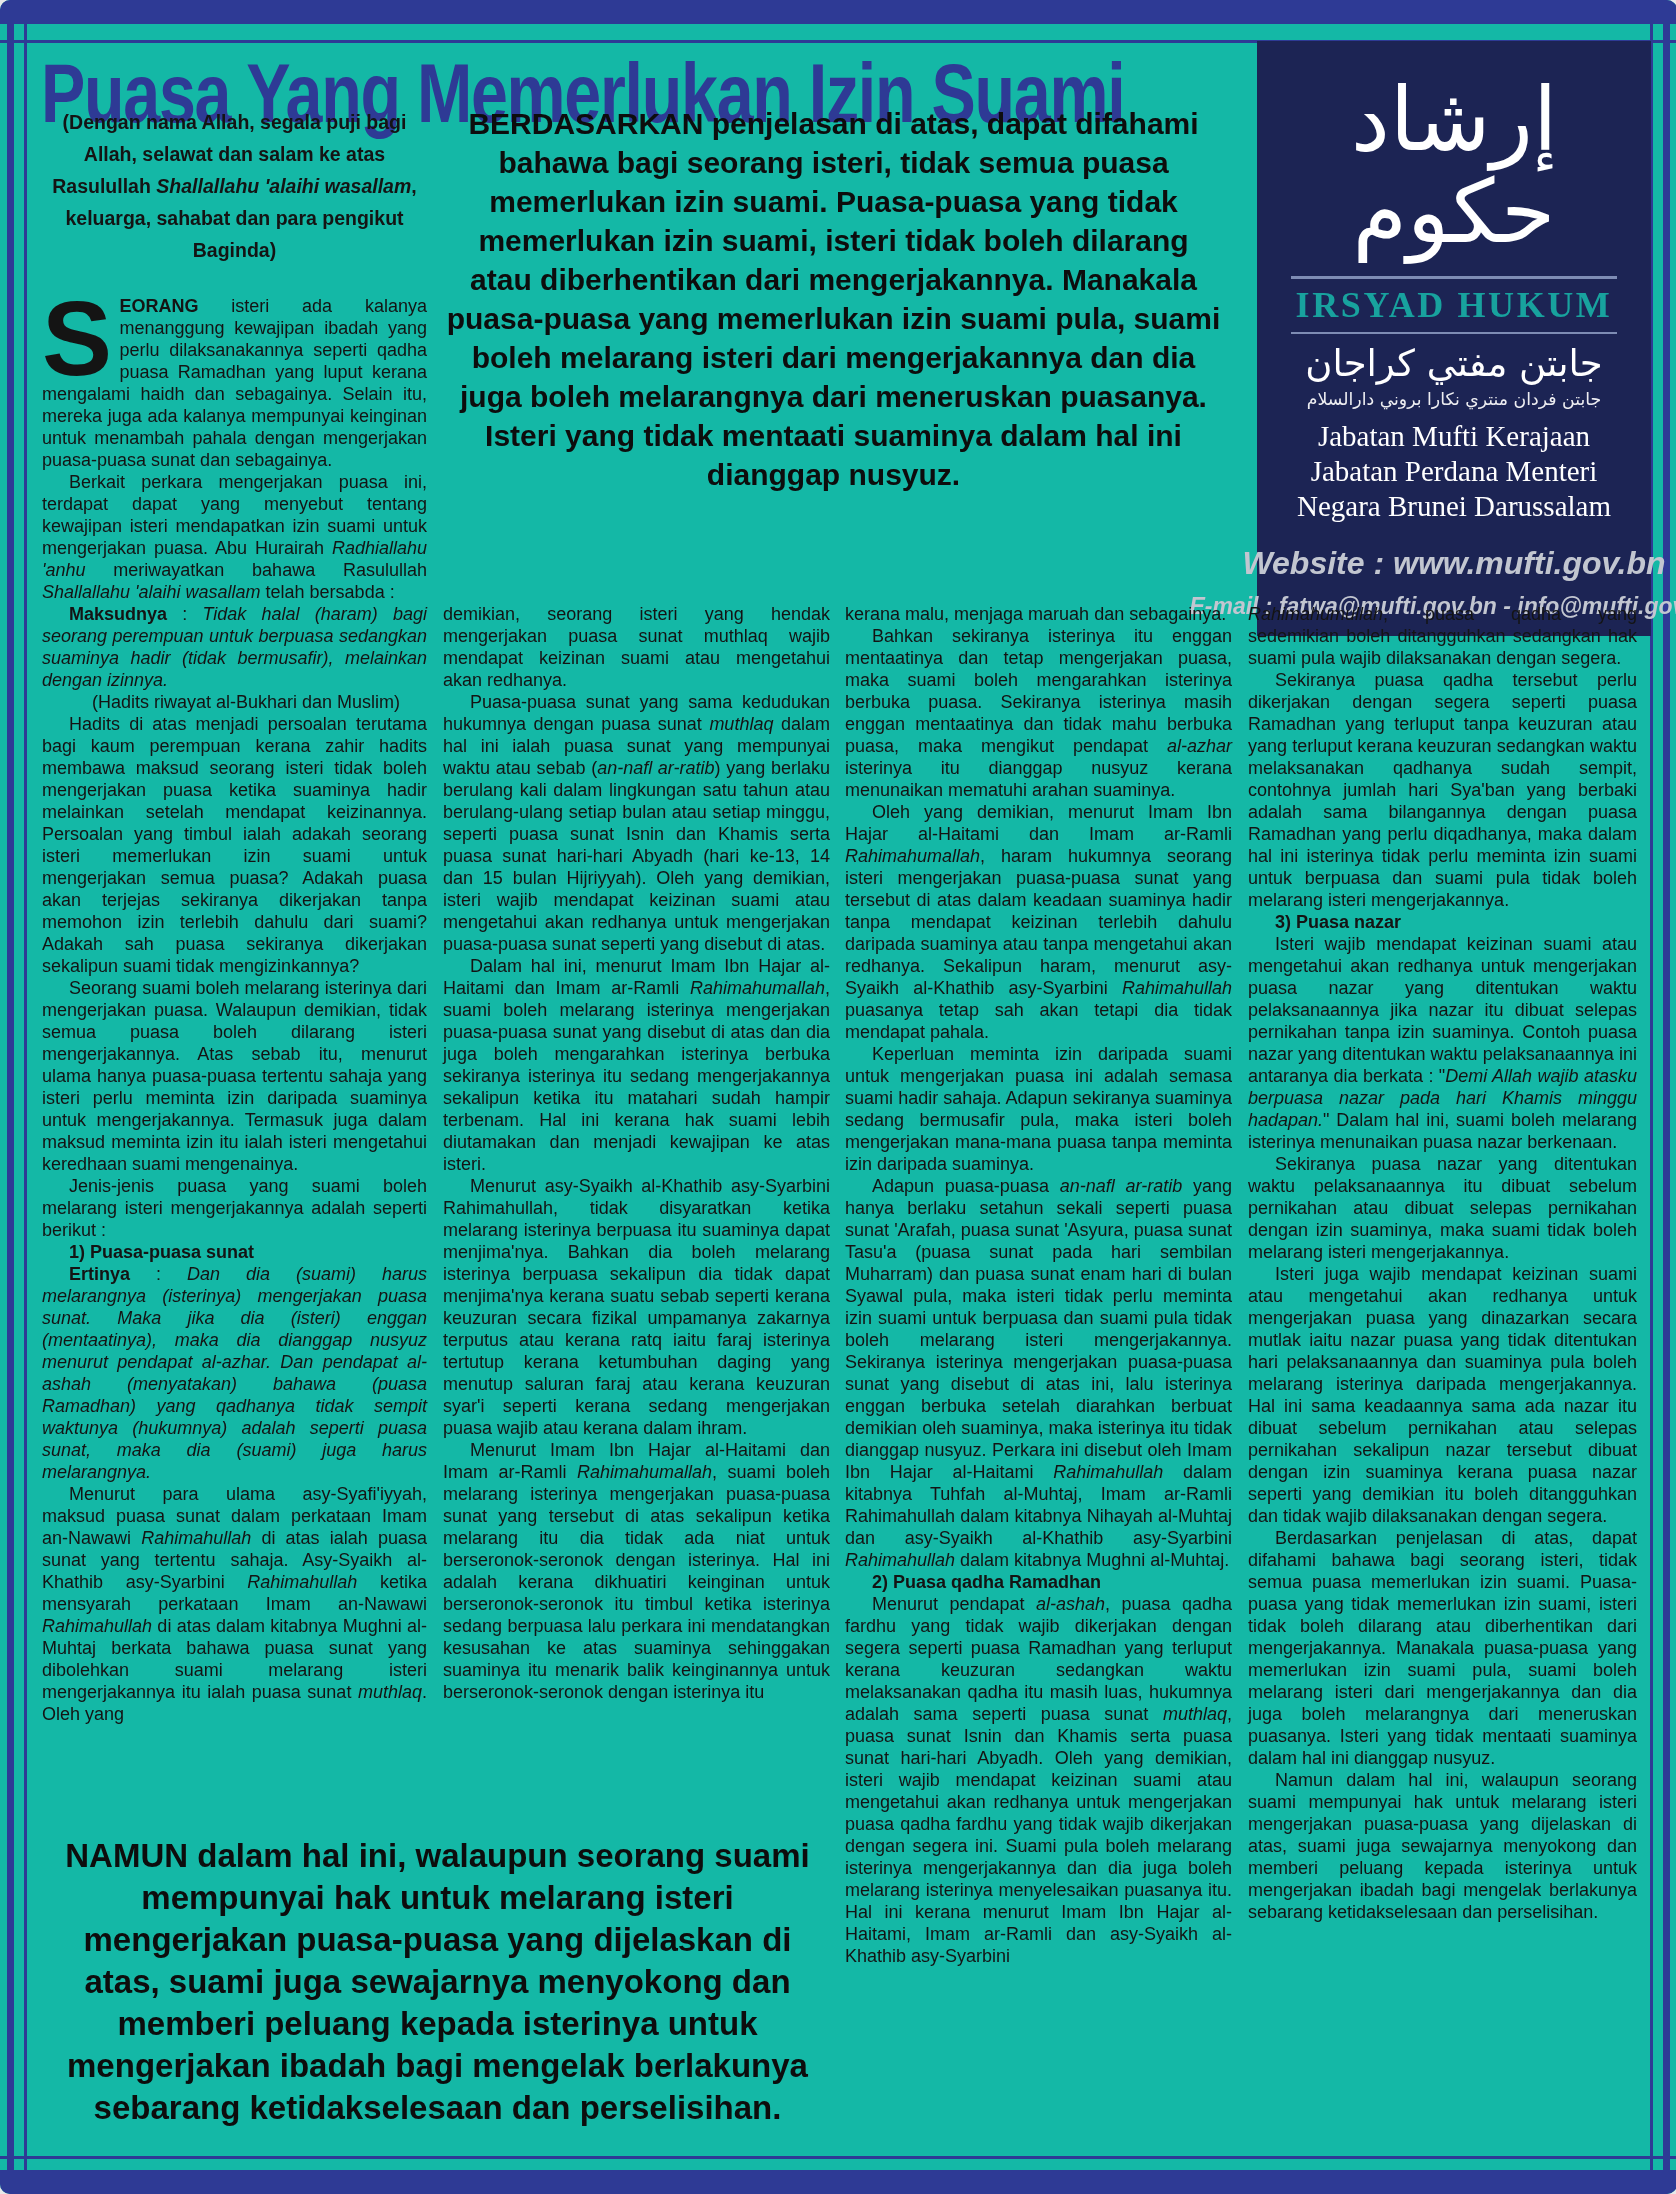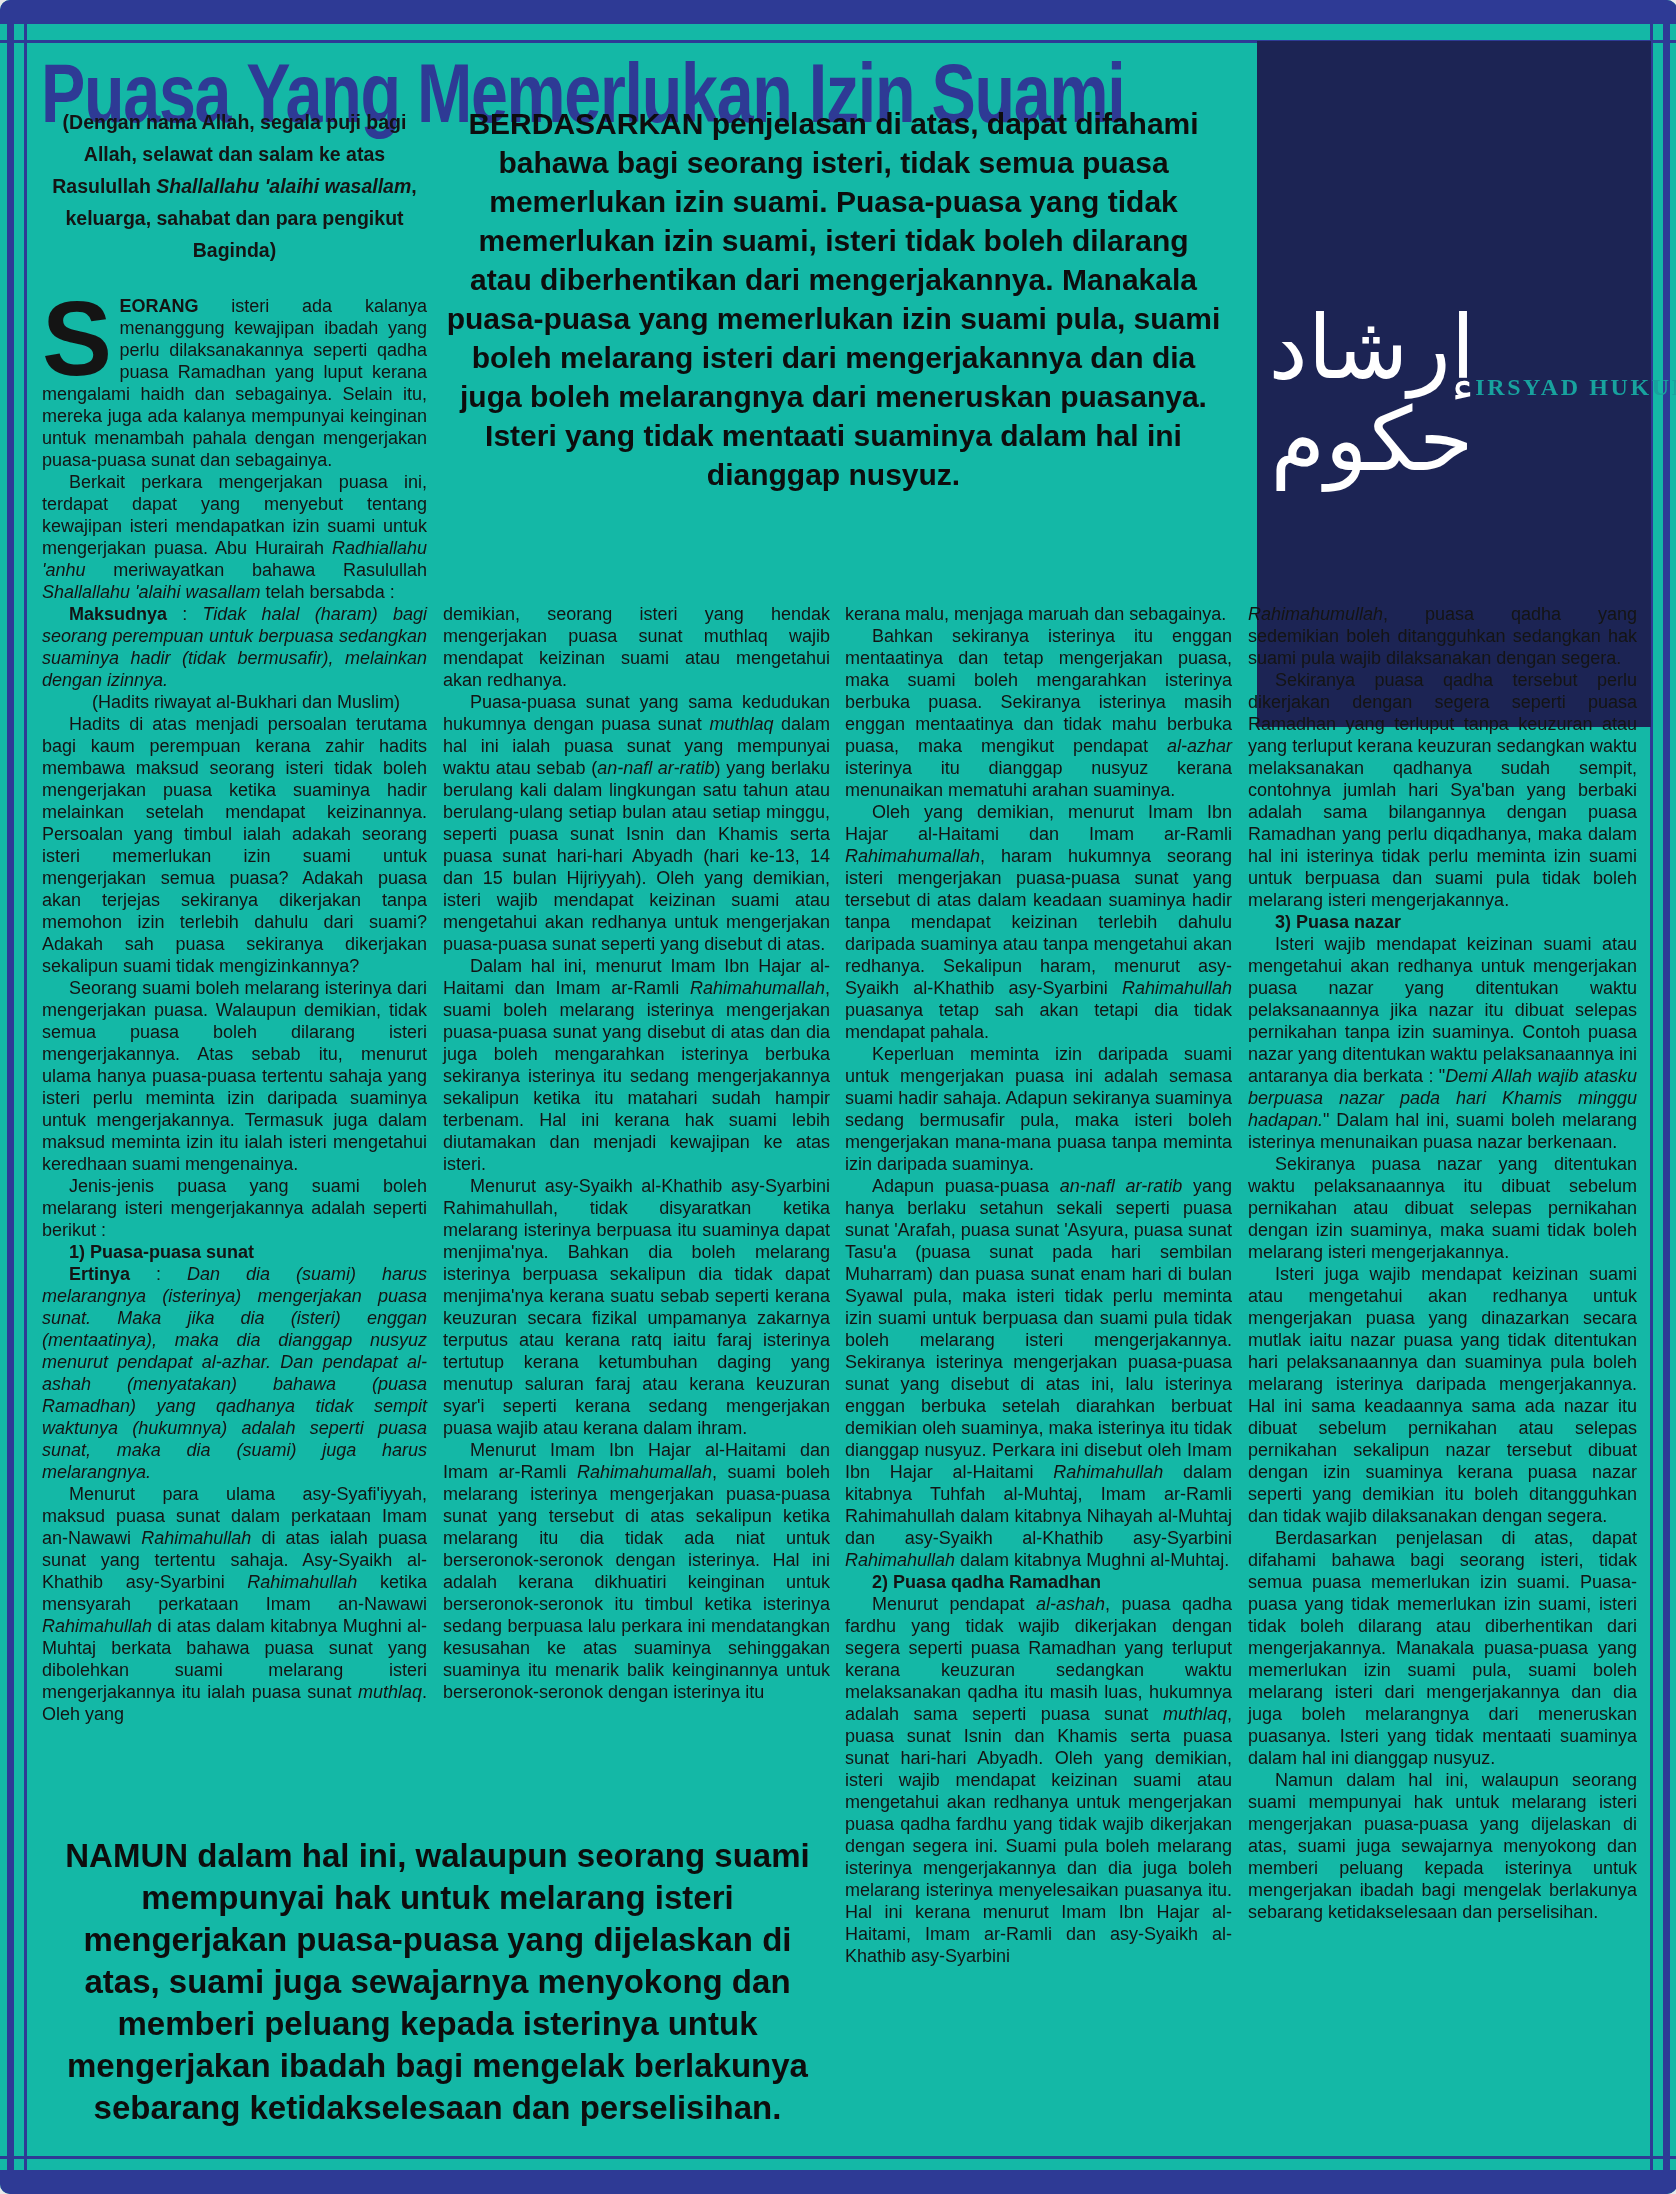--- a/index.html
+++ b/index.html
@@ -36,9 +36,9 @@
 
   
   .logo{
-    position:absolute;left:1257px;top:41px;width:394px;height:686px;
+    position:absolute;left:1257px;top:41px;width:394px;height:595px;
     background:var(--logo-bg);color:#fff;box-sizing:border-box;
-    display:flex;flex-direction:row;align-items:center;padding:13.7px 11.6px 12.6px;
+    display:flex;flex-direction:column;align-items:center;padding:13.7px 11.6px 12.6px;
   }
   .logo .arabic-main{font-family:"DejaVu Sans",sans-serif;font-size:88px;line-height:1.05;margin-top:19px;text-align:center;}
   .logo .rule{width:88%;height:2.6px;background:var(--rule);margin-top:18px;}

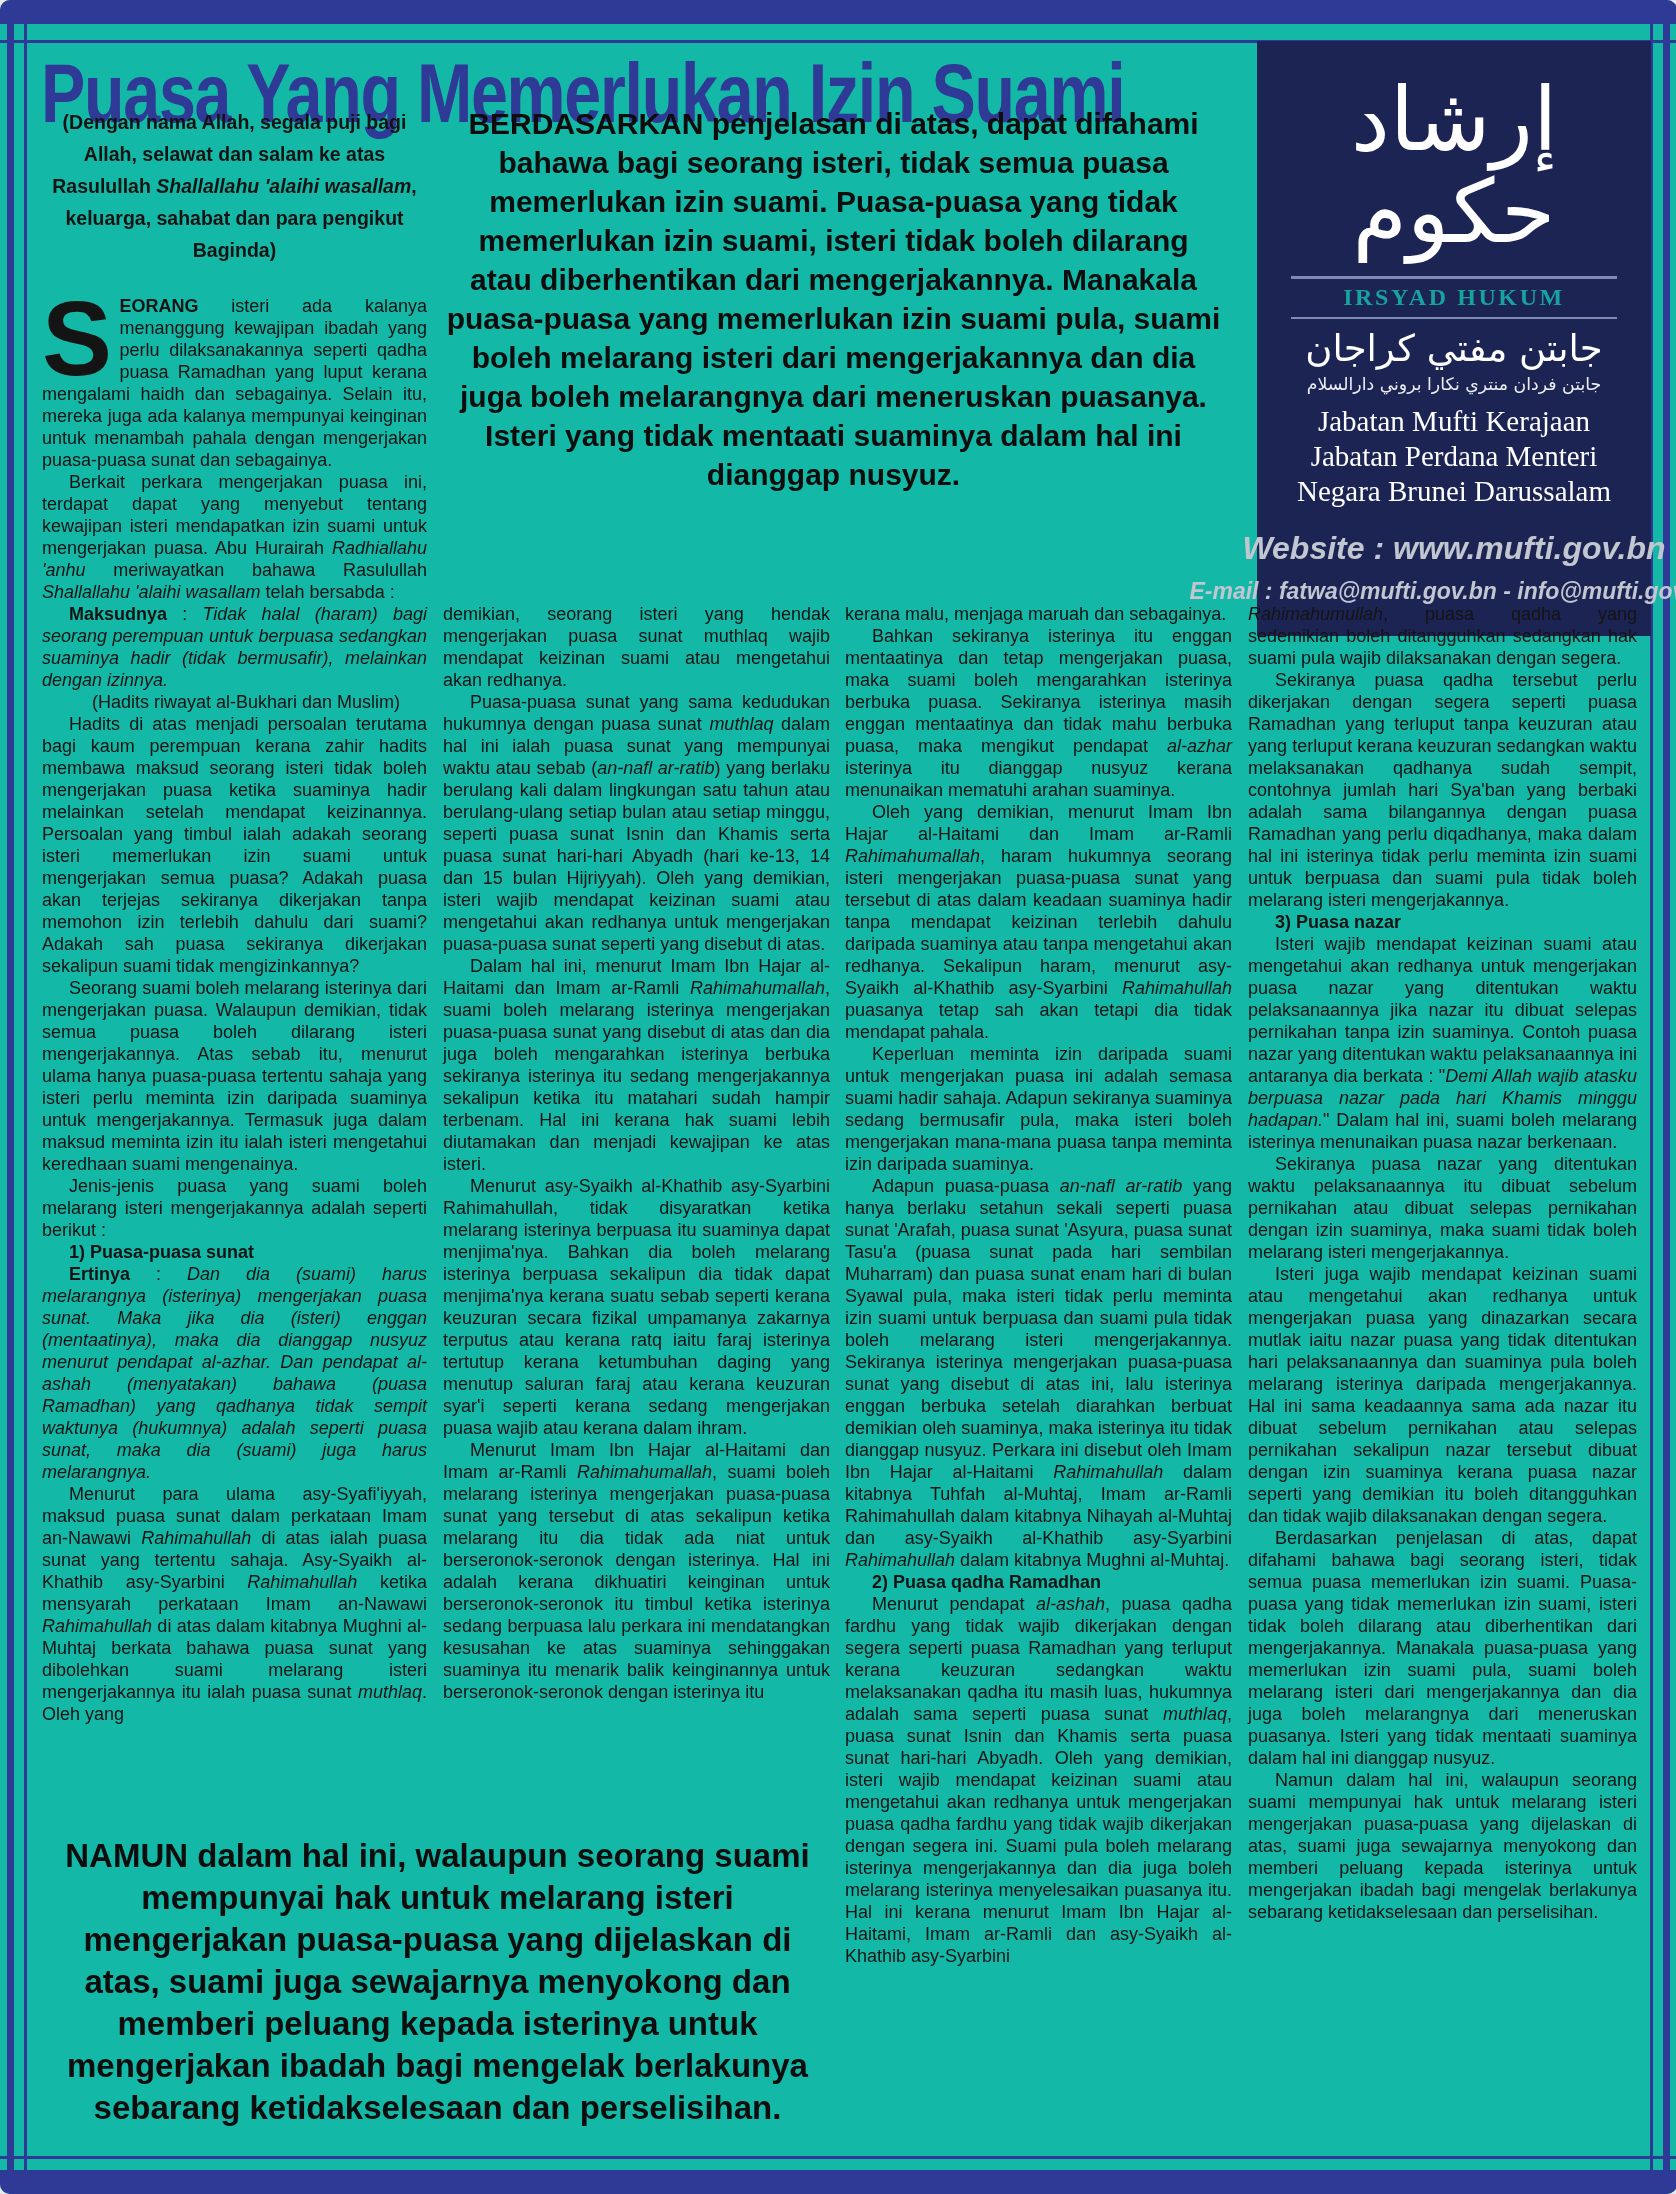--- a/index.html
+++ b/index.html
@@ -43,7 +43,7 @@
   .logo .arabic-main{font-family:"DejaVu Sans",sans-serif;font-size:88px;line-height:1.05;margin-top:19px;text-align:center;}
   .logo .rule{width:88%;height:2.6px;background:var(--rule);margin-top:18px;}
   .logo .rule.below{margin-top:5.3px;}
-  .logo .wordmark{font-family:"Liberation Serif",serif;color:var(--teal);font-weight:bold;font-size:24px;letter-spacing:2.6px;margin-top:5.3px;white-space:nowrap;}
+  .logo .wordmark{font-family:"Liberation Serif",serif;color:var(--teal);font-weight:bold;font-size:36px;letter-spacing:2.6px;margin-top:5.3px;white-space:nowrap;}
   .logo .arabic-jawi{font-family:"DejaVu Sans",sans-serif;font-size:37px;line-height:1.15;margin-top:8.4px;}
   .logo .arabic-jawi-small{font-family:"DejaVu Sans",sans-serif;font-size:17.3px;opacity:.92;margin-top:4.2px;}
   .logo .dept{font-family:"Liberation Serif",serif;font-size:29px;line-height:35px;text-align:center;margin-top:9.5px;}

